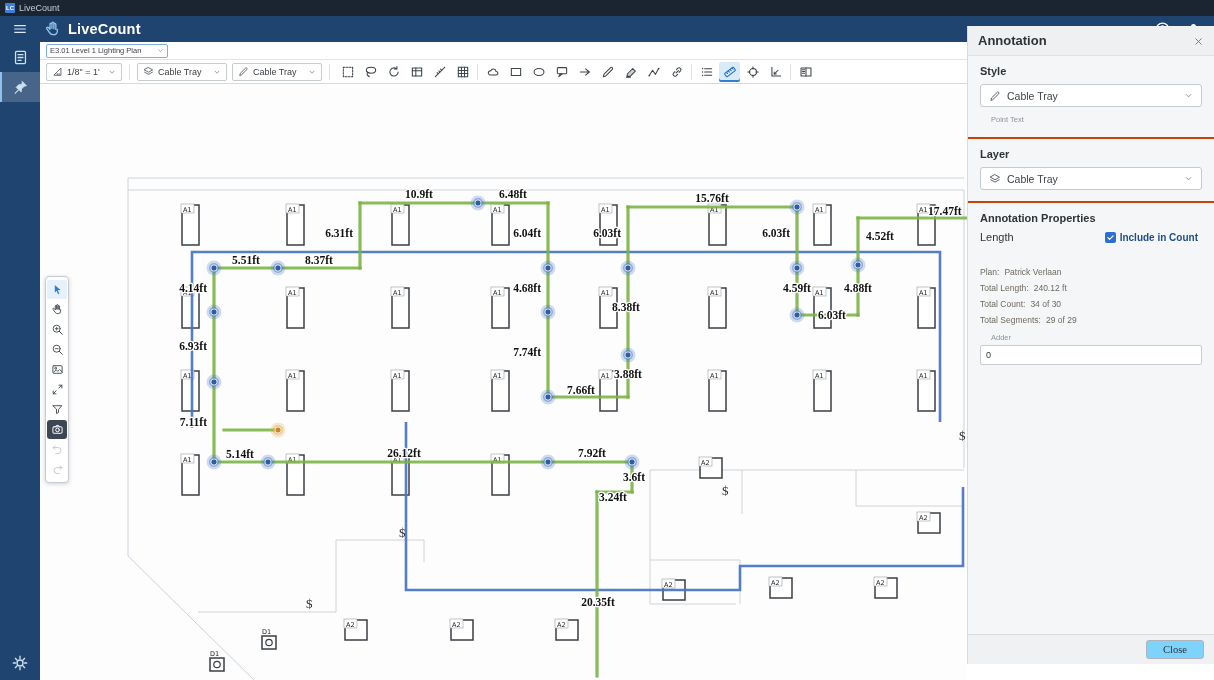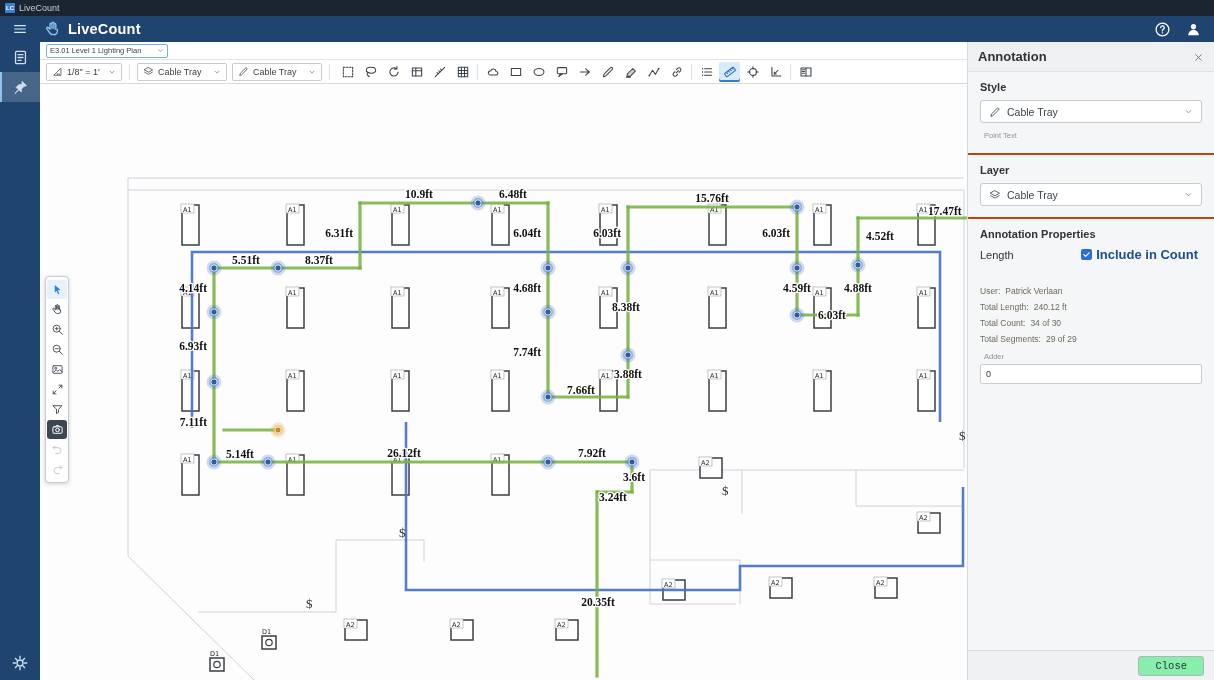--- a/index.html
+++ b/index.html
@@ -69,7 +69,7 @@
   .pbtn.disabled{color:#c2c8cf}
 
   
-  .panel{position:absolute;left:967px;top:42px;width:247px;height:638px;background:#f5f6f8;border-left:1px solid #d8dbde;display:flex;flex-direction:column}
+  .panel{position:absolute;left:967px;top:26px;width:247px;height:638px;background:#f5f6f8;border-left:1px solid #d8dbde;display:flex;flex-direction:column}
   .panel-head{height:30px;display:flex;align-items:center;justify-content:space-between;padding:0 10px;background:#eef0f2;border-bottom:1px solid #dfe2e5;flex:none}
   .panel-title{font-size:13px;font-weight:bold;color:#2e3338}
   .panel-close{background:none;border:none;width:11px;height:11px;color:#666;padding:0;cursor:pointer}

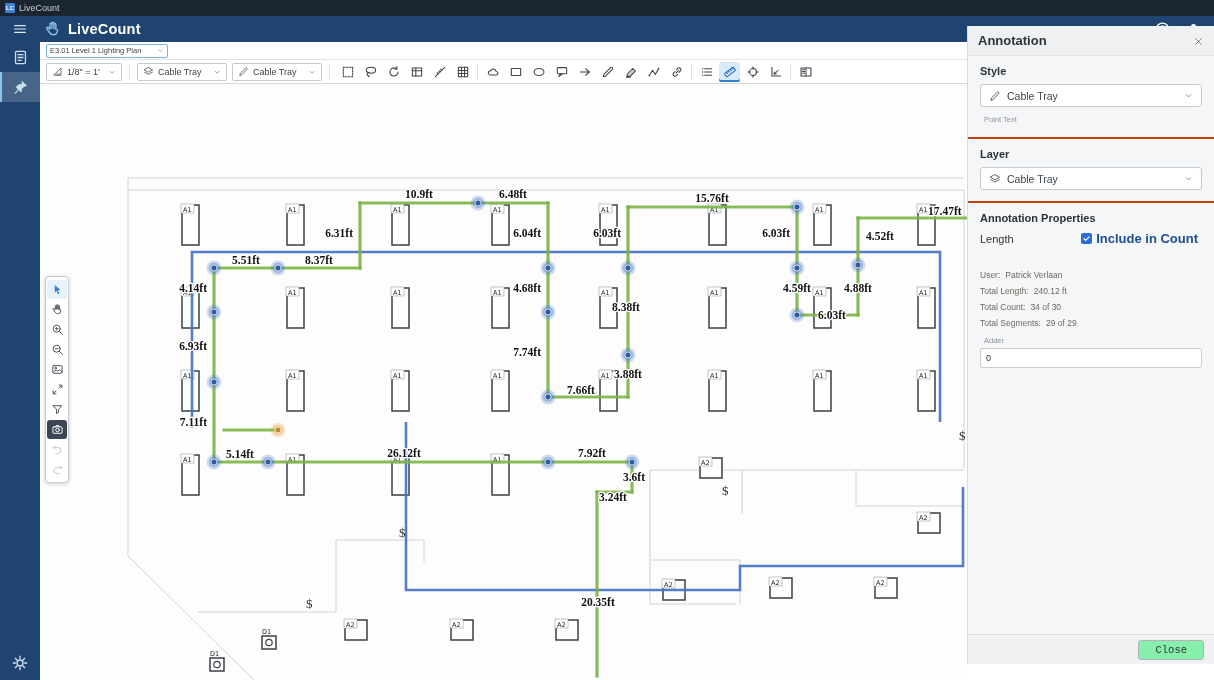--- a/index.html
+++ b/index.html
@@ -80,7 +80,7 @@
   .p-dd{height:23px;background:#fff;border:1px solid #c5cacf;border-radius:3px;display:flex;align-items:center;gap:6px;padding:0 8px;color:#3e444b;font-size:10.5px;cursor:pointer}
   .p-dd .ic{width:12px;height:12px;color:#4a525b}
   .p-dd .caret{width:9px;height:9px;margin-left:auto;color:#5a6168}
-  .mini{font-size:7.5px;color:#8d939a;margin:8px 4px 2px}
+  .mini{font-size:7.5px;color:#8d939a;margin:8px 11px 2px}
   .p-input{width:100%;height:20px;border:1px solid #c9cdd2;border-radius:2px;font-size:9px;padding:0 5px;color:#333;font-family:"Liberation Sans",sans-serif;background:#fff}
   .p-input::placeholder{font-style:italic;color:#a9aeb4}
   .len-row{display:flex;align-items:center;margin-bottom:24px}

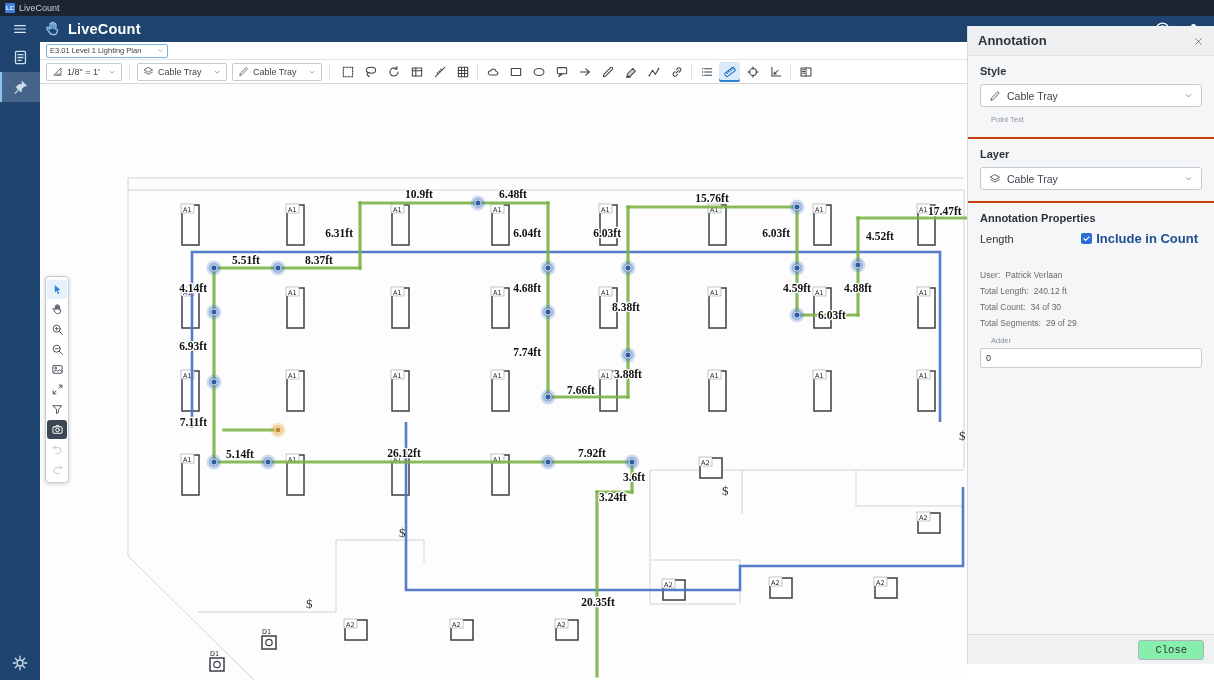--- a/index.html
+++ b/index.html
@@ -88,7 +88,7 @@
   .chk-group{display:flex;align-items:center;gap:4px;margin-left:auto;margin-right:4px;cursor:pointer}
   .chk{width:11px;height:11px;background:#2a6fd1;border-radius:2px;color:#fff;display:flex;align-items:center;justify-content:center}
   .chk .ic{width:9px;height:9px}
-  .chk-label{font-size:13px;color:#1d4e8f;font-weight:bold}
+  .chk-label{font-size:10px;color:#1d4e8f;font-weight:bold}
   .prop-row{font-size:8.5px;color:#6e6a60;margin-top:6px;display:flex;gap:5px}
   .panel-foot{height:30px;background:#eff1f3;border-top:1px solid #d9dcdf;display:flex;align-items:center;justify-content:flex-end;padding:0 10px;flex:none}
   .close-btn{padding:3px 16px;background:#86efac;border:1px solid #aeb4ba;border-radius:3px;font-size:10.5px;color:#333;font-family:Liberation Mono, monospace;cursor:pointer}

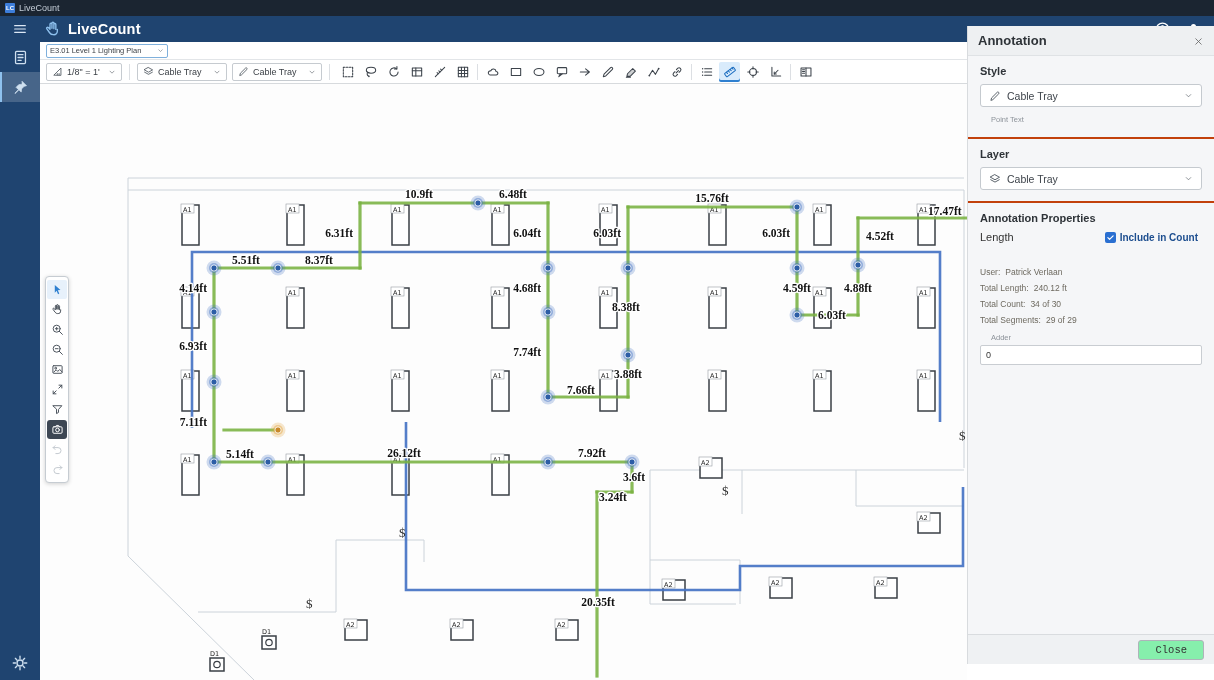--- a/index.html
+++ b/index.html
@@ -790,7 +790,7 @@
       </div>
       <div id="prop-rows">
           <div class="prop-row">
-            <span>User:</span>
+            <span>Plan:</span>
             <span>Patrick Verlaan</span>
           </div>
           <div class="prop-row">

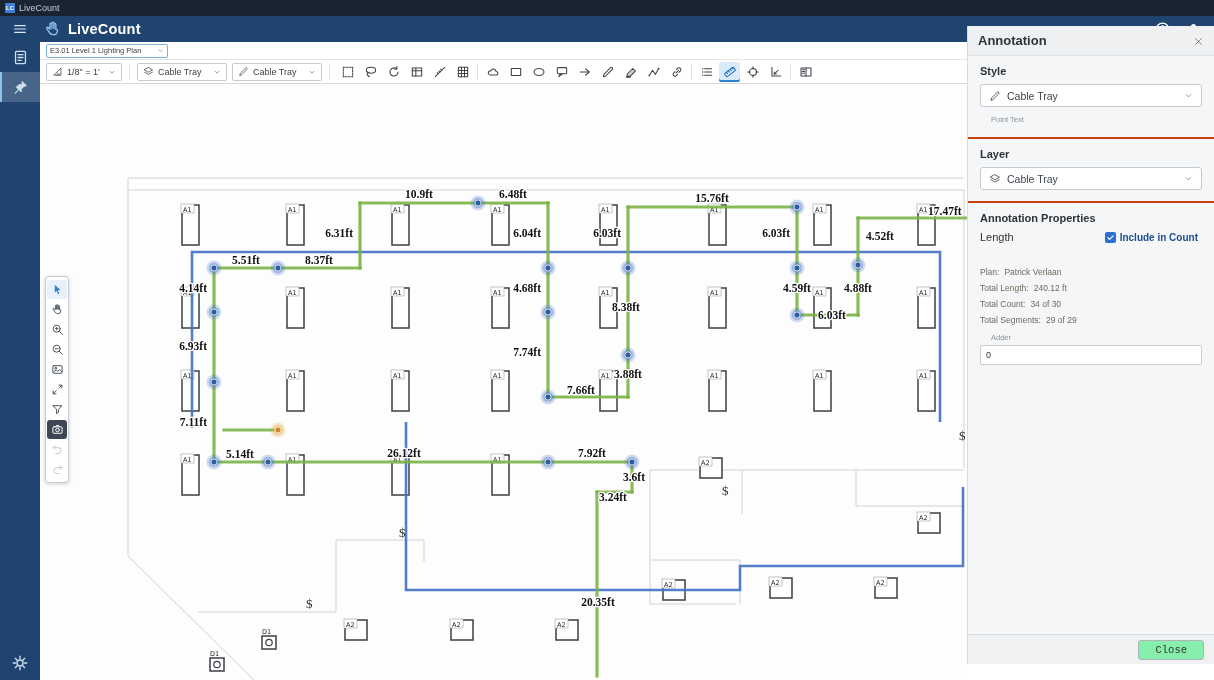--- a/index.html
+++ b/index.html
@@ -91,7 +91,7 @@
   .chk-label{font-size:10px;color:#1d4e8f;font-weight:bold}
   .prop-row{font-size:8.5px;color:#6e6a60;margin-top:6px;display:flex;gap:5px}
   .panel-foot{height:30px;background:#eff1f3;border-top:1px solid #d9dcdf;display:flex;align-items:center;justify-content:flex-end;padding:0 10px;flex:none}
-  .close-btn{padding:3px 16px;background:#86efac;border:1px solid #aeb4ba;border-radius:3px;font-size:10.5px;color:#333;font-family:Liberation Mono, monospace;cursor:pointer}
+  .close-btn{padding:3px 16px;background:#7dd3fc;border:1px solid #aeb4ba;border-radius:3px;font-size:10.5px;color:#333;font-family:Liberation Serif, serif;cursor:pointer}
 </style>
 </head>
 <body>

